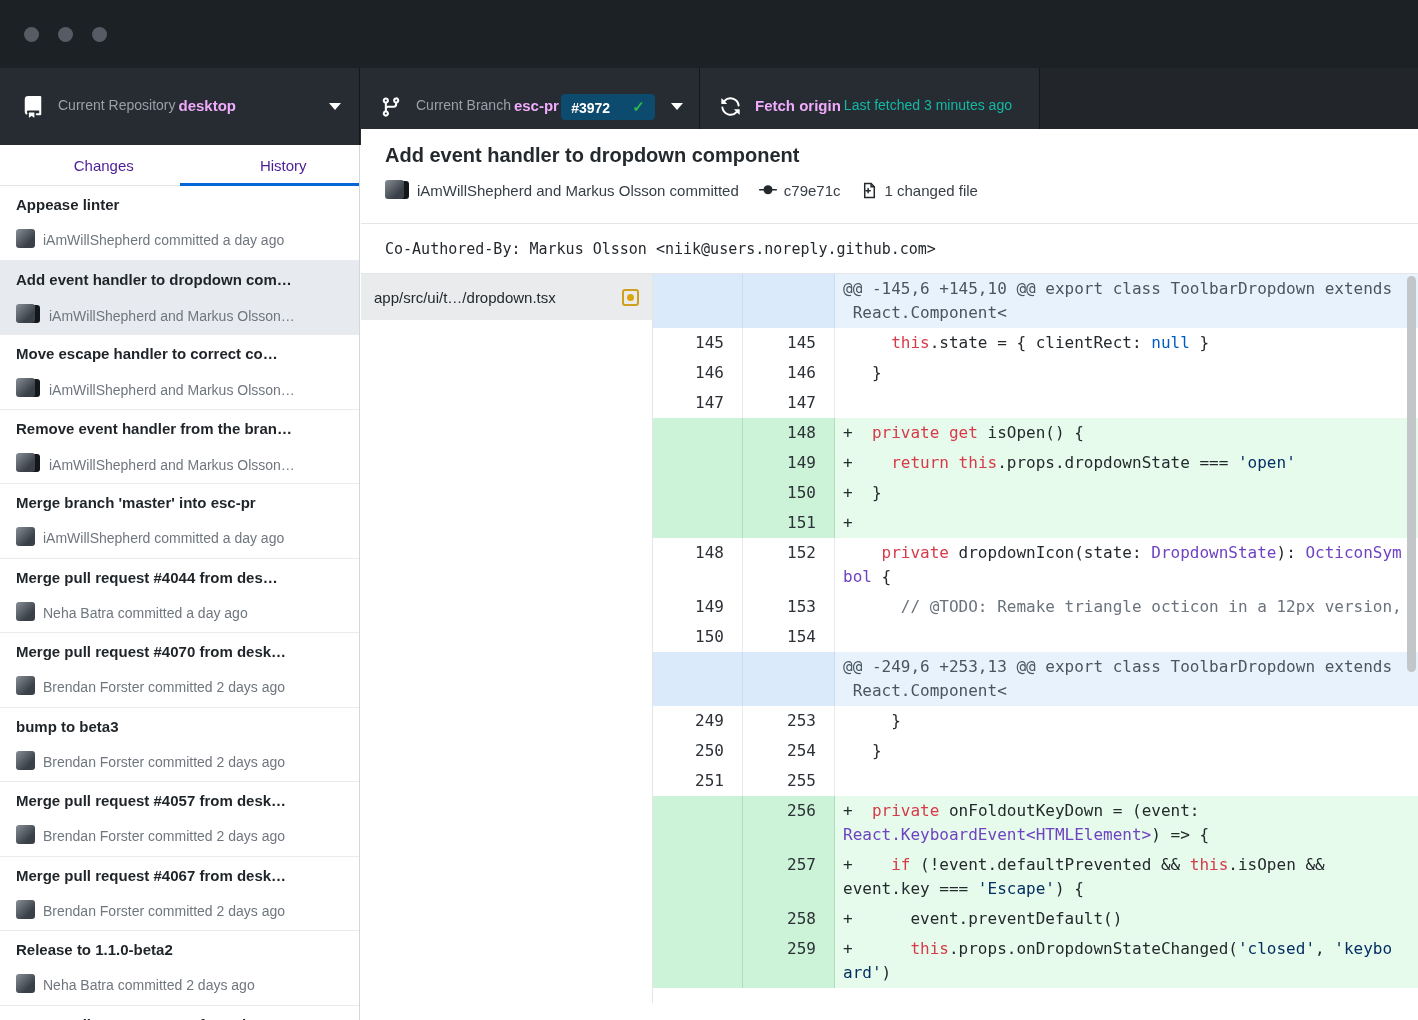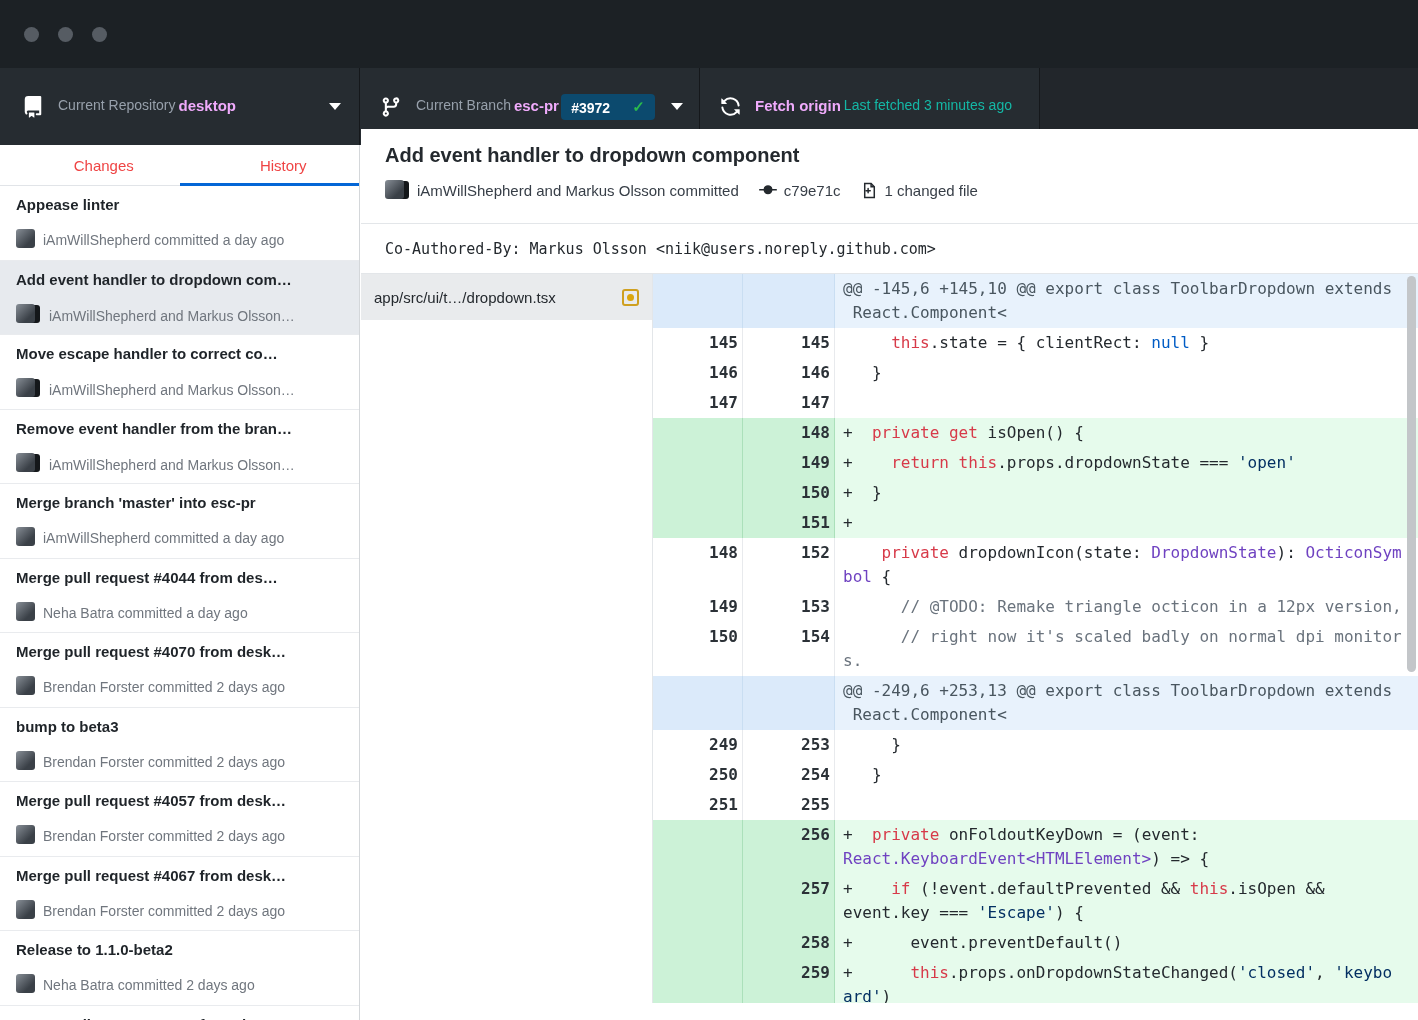--- a/index.html
+++ b/index.html
@@ -29,7 +29,7 @@
   
   .sidebar { position:absolute; left:0; top:145px; width:360px; height:875px; background:#fff; border-right:1px solid #d4d7da; overflow:hidden; }
   .tabbar { display:flex; height:41px; border-bottom:1px solid #e1e4e8; }
-  .tab { flex:1; display:flex; align-items:center; justify-content:center; font-size:15px; color:#ef4444; position:relative; cursor:default;padding-left:28px; }
+  .tab { flex:1; display:flex; align-items:center; justify-content:center; font-size:15px; color:#4c1d95; position:relative; cursor:default;padding-left:28px; }
   .tab.active::after { content:""; position:absolute; left:0; right:0; bottom:-1px; height:3px; background:#0366d6; }
   .commit-list { overflow:hidden; height:834px; }
   .commit { height:74.5px; border-bottom:1px solid #e9ebee; padding:10px 14px 0 16px; background:#fff; }

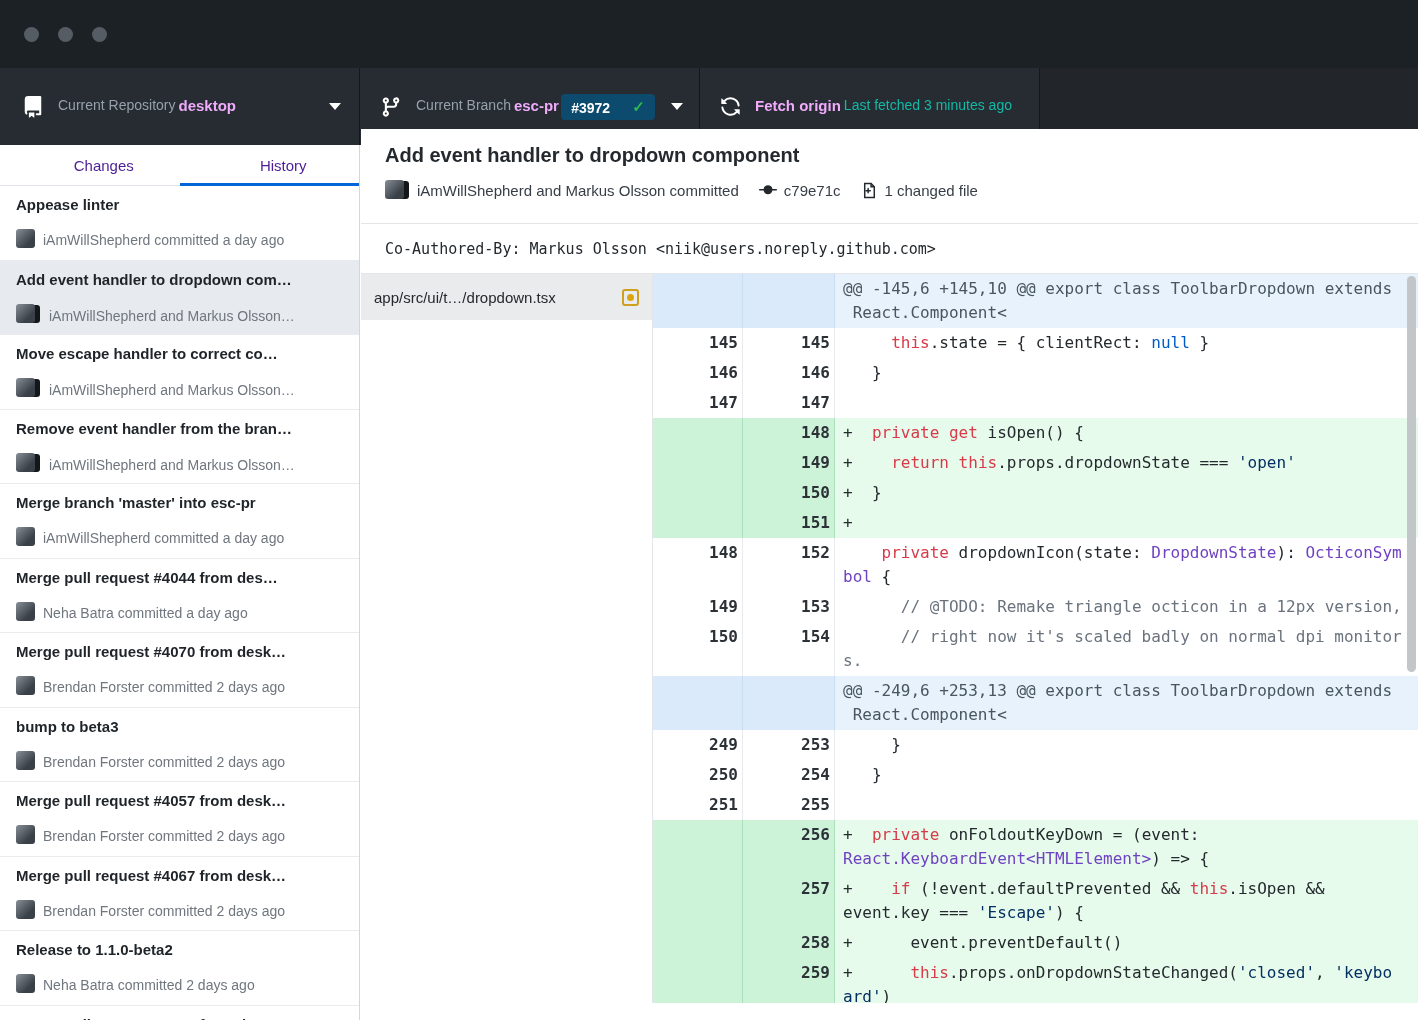--- a/index.html
+++ b/index.html
@@ -61,7 +61,7 @@
   
   .diff { flex:1; position:relative; overflow:hidden; font-family:"DejaVu Sans Mono", monospace; font-size:16px; }
   .drow { display:flex; }
-  .gut { width:90px; flex-shrink:0; text-align:right; padding:3px 4px 3px 0; line-height:24px; color:#2b3137; border-right:1px solid #e8eaed;font-weight:bold; }
+  .gut { width:90px; flex-shrink:0; text-align:right; padding:3px 18px 3px 0; line-height:24px; color:#2b3137; border-right:1px solid #e8eaed; }
   .gut.new { width:92px; }
   .code { flex:1; padding:3px 32px 3px 8px; line-height:24px; color:#24292e; overflow:hidden; }
   .code-line { white-space:pre; min-height:24px; }

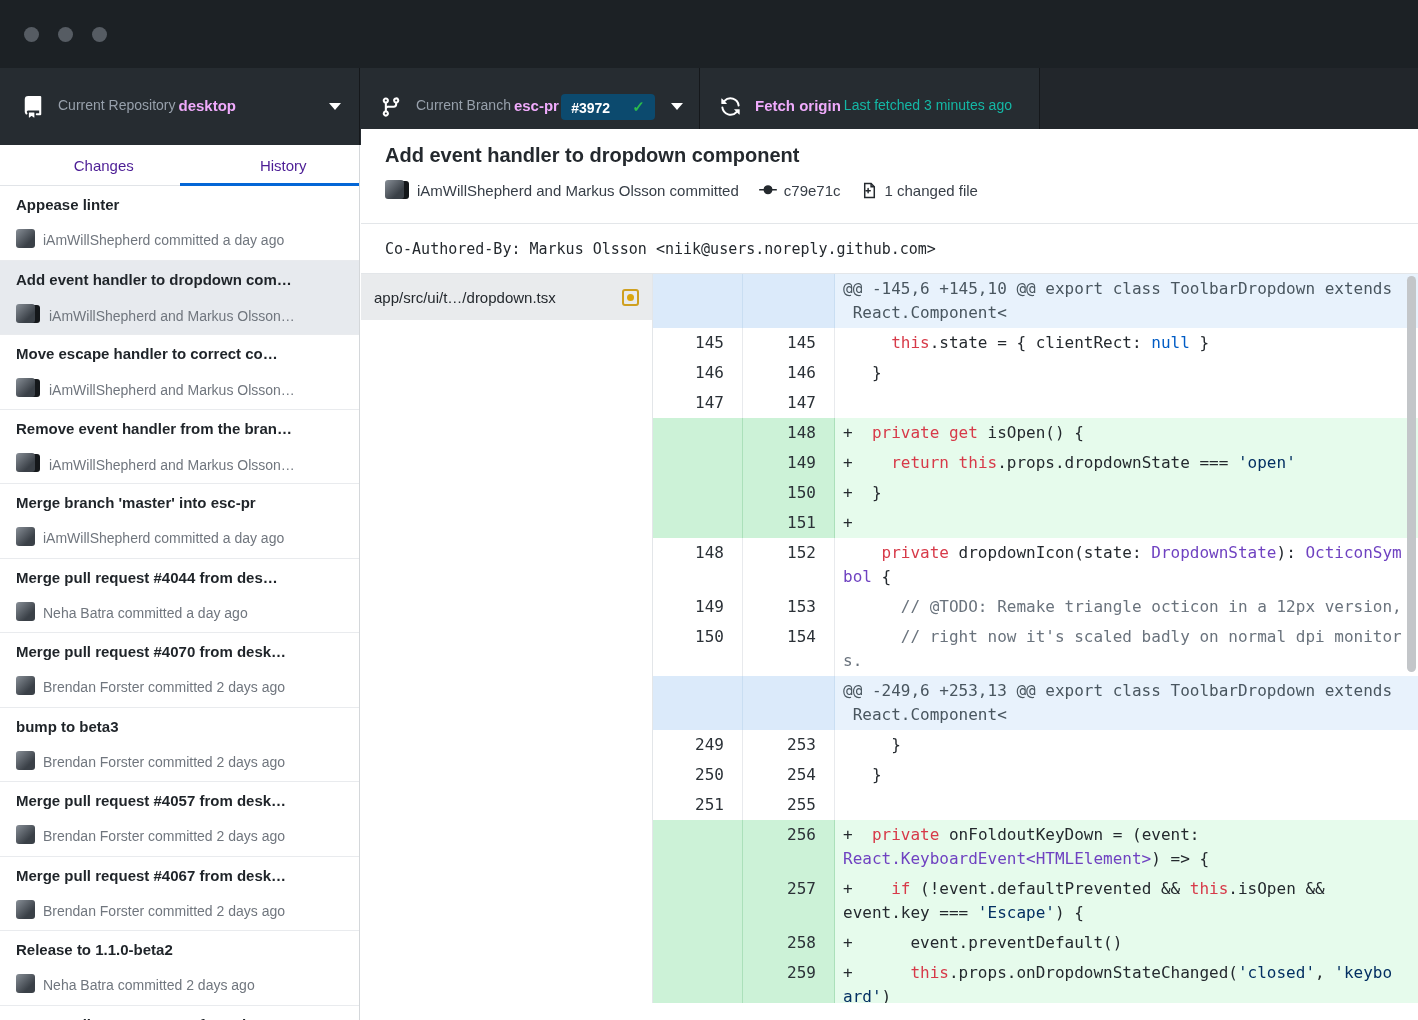--- a/index.html
+++ b/index.html
@@ -351,10 +351,6 @@
           <div class="drow ctx">
             <div class="gut old">150</div>
             <div class="gut new">154</div>
-            <div class="code">
-              <div class="code-line"><span class="c-g">      // right now it's scaled badly on normal dpi monitor</span></div>
-              <div class="code-line"><span class="c-g">s.</span></div>
-            </div>
           </div>
           <div class="drow hunk">
             <div class="gut old"></div>

